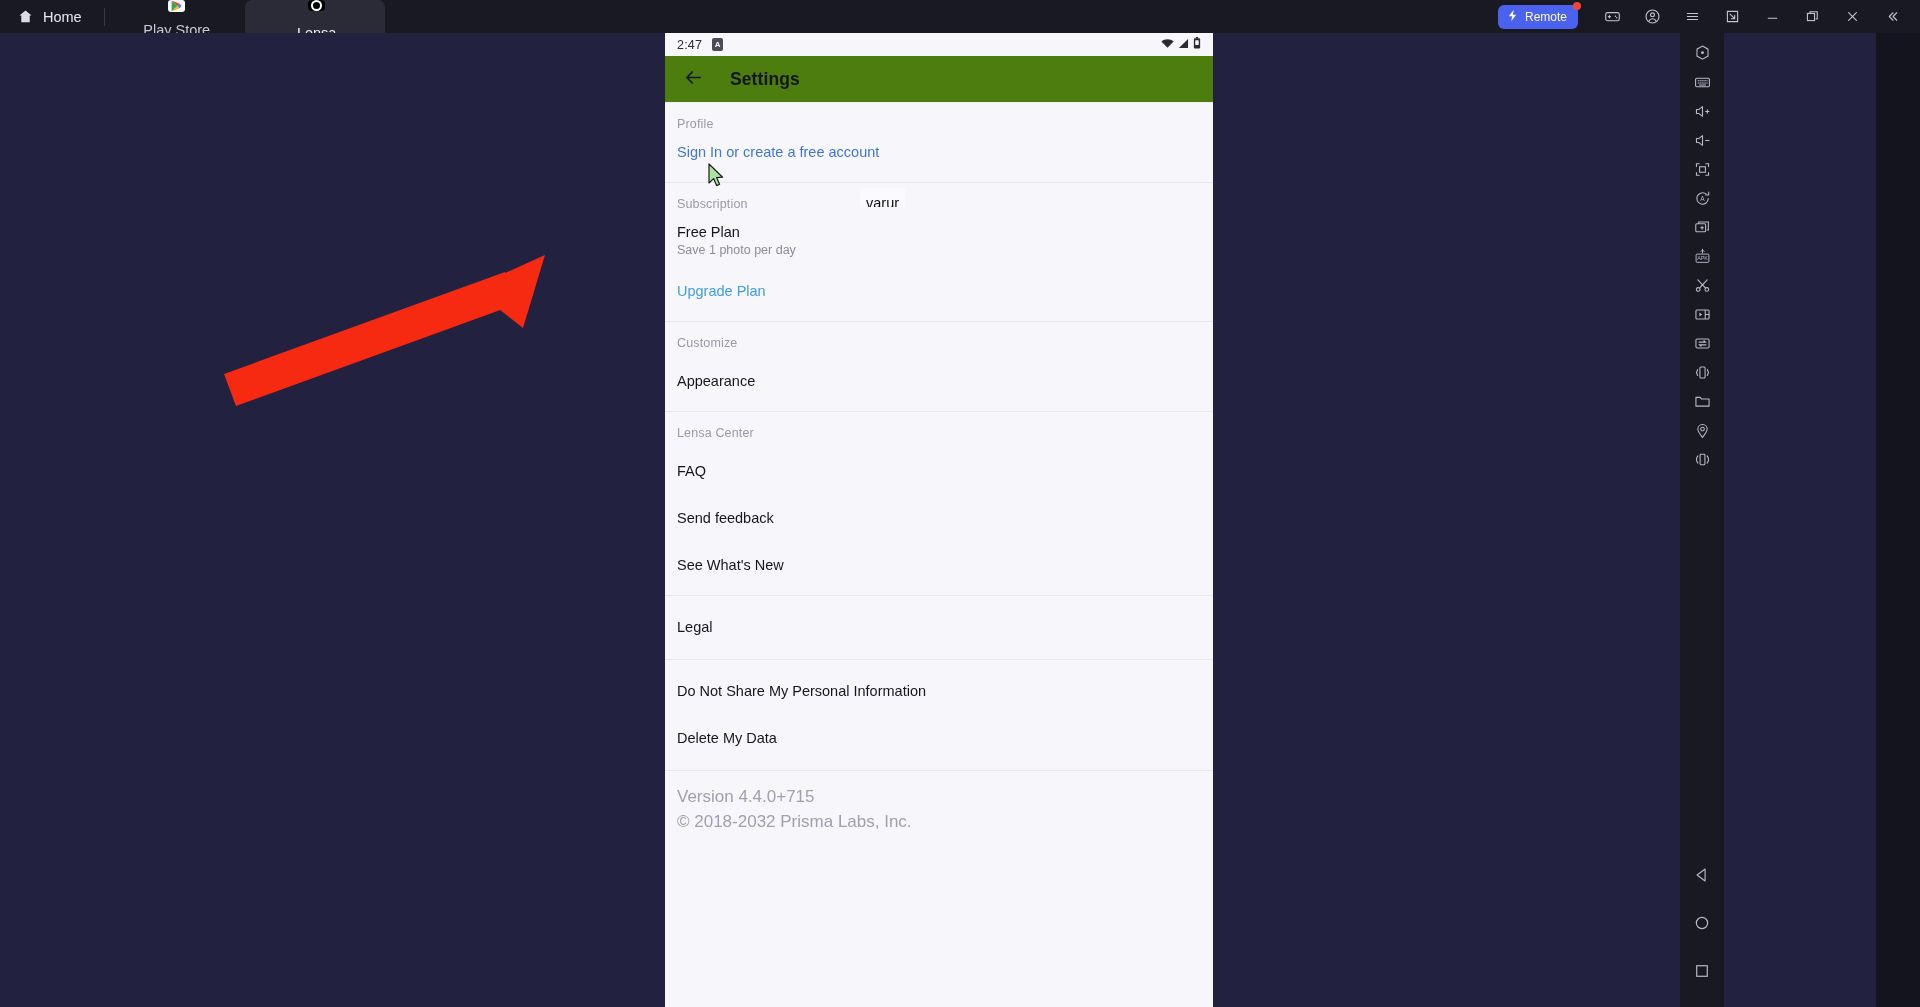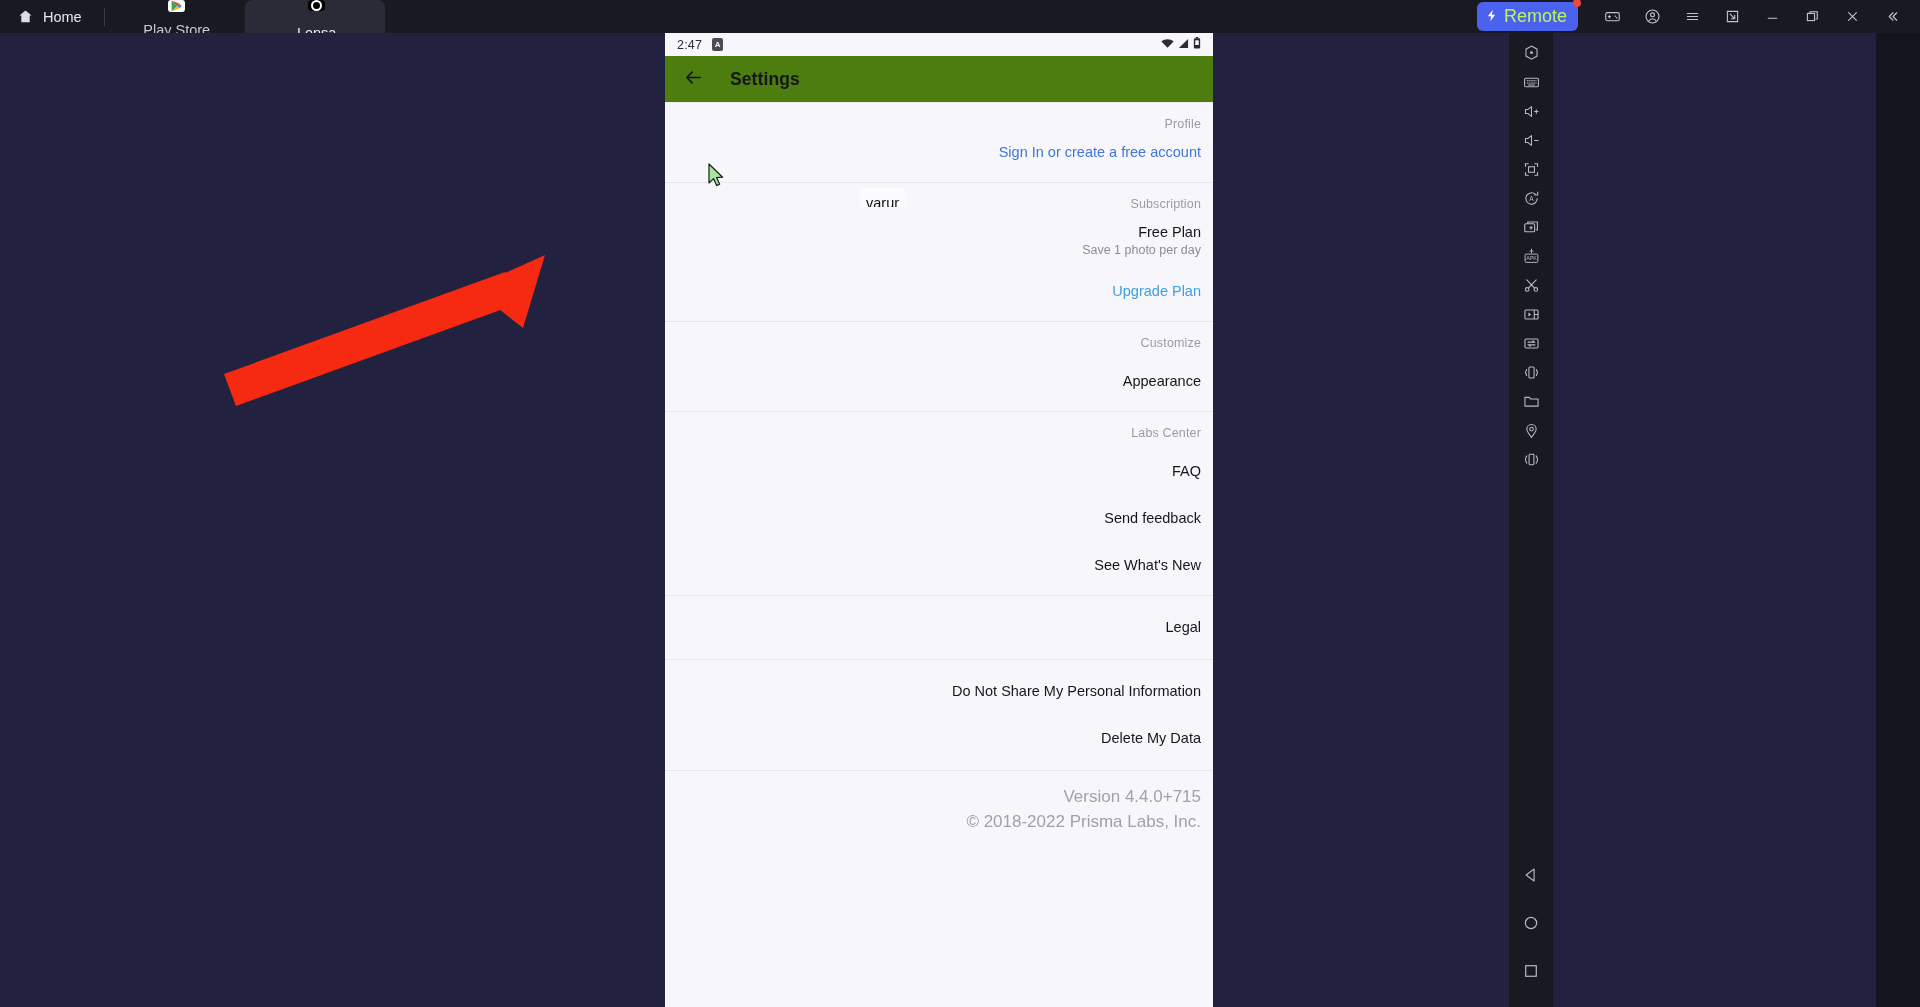--- a/index.html
+++ b/index.html
@@ -9,7 +9,7 @@
     font-family:"Liberation Sans", sans-serif;
     overflow:hidden;
   }
-  #root { position:relative; width:1553px; height:1007px;text-align:right; }
+  #root { position:relative; width:1724px; height:1007px; }
 
   
   .tabbar{

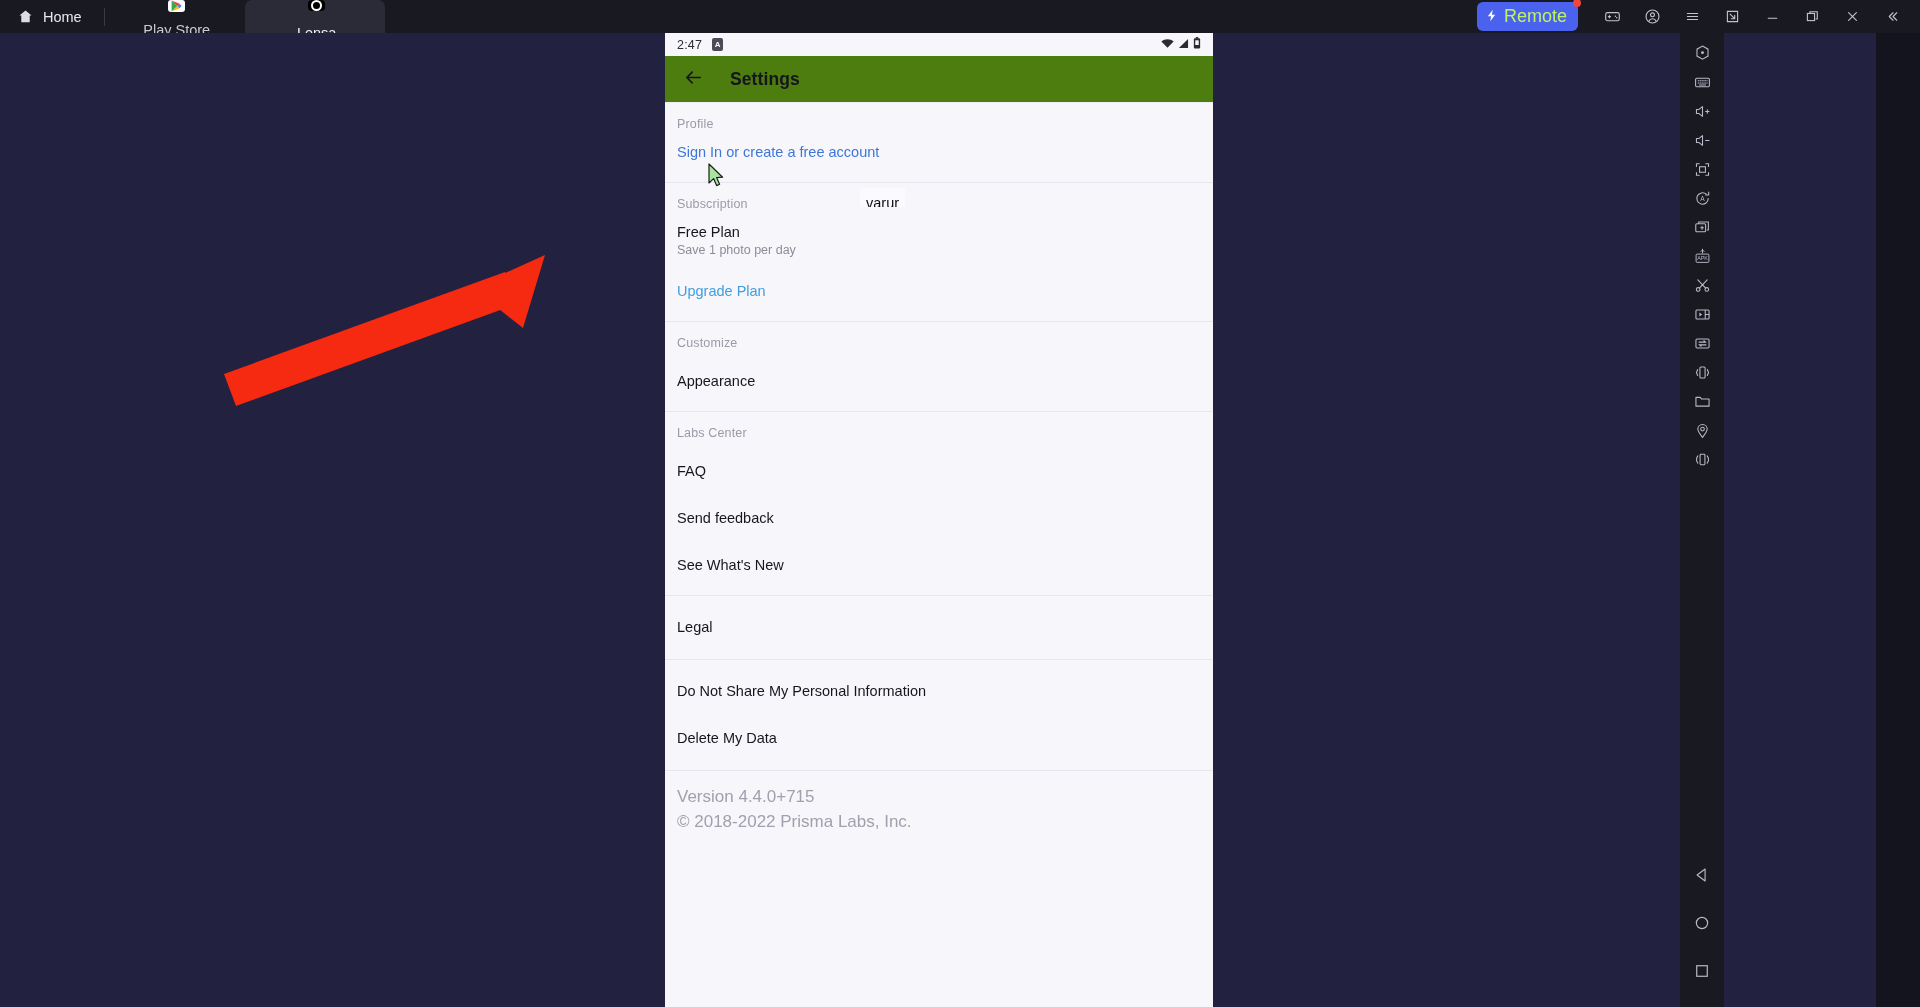--- a/index.html
+++ b/index.html
@@ -50,7 +50,7 @@
   }
   .remote-btn{
     display:flex;align-items:center;gap:6px;
-    background:#4a62ee; color:#bef264; font-size:18px;
+    background:#4a62ee; color:#fef9c3; font-size:12px;
     border-radius:6px; padding:4px 11px 4px 8px;
     position:relative; margin-right:14px;
   }

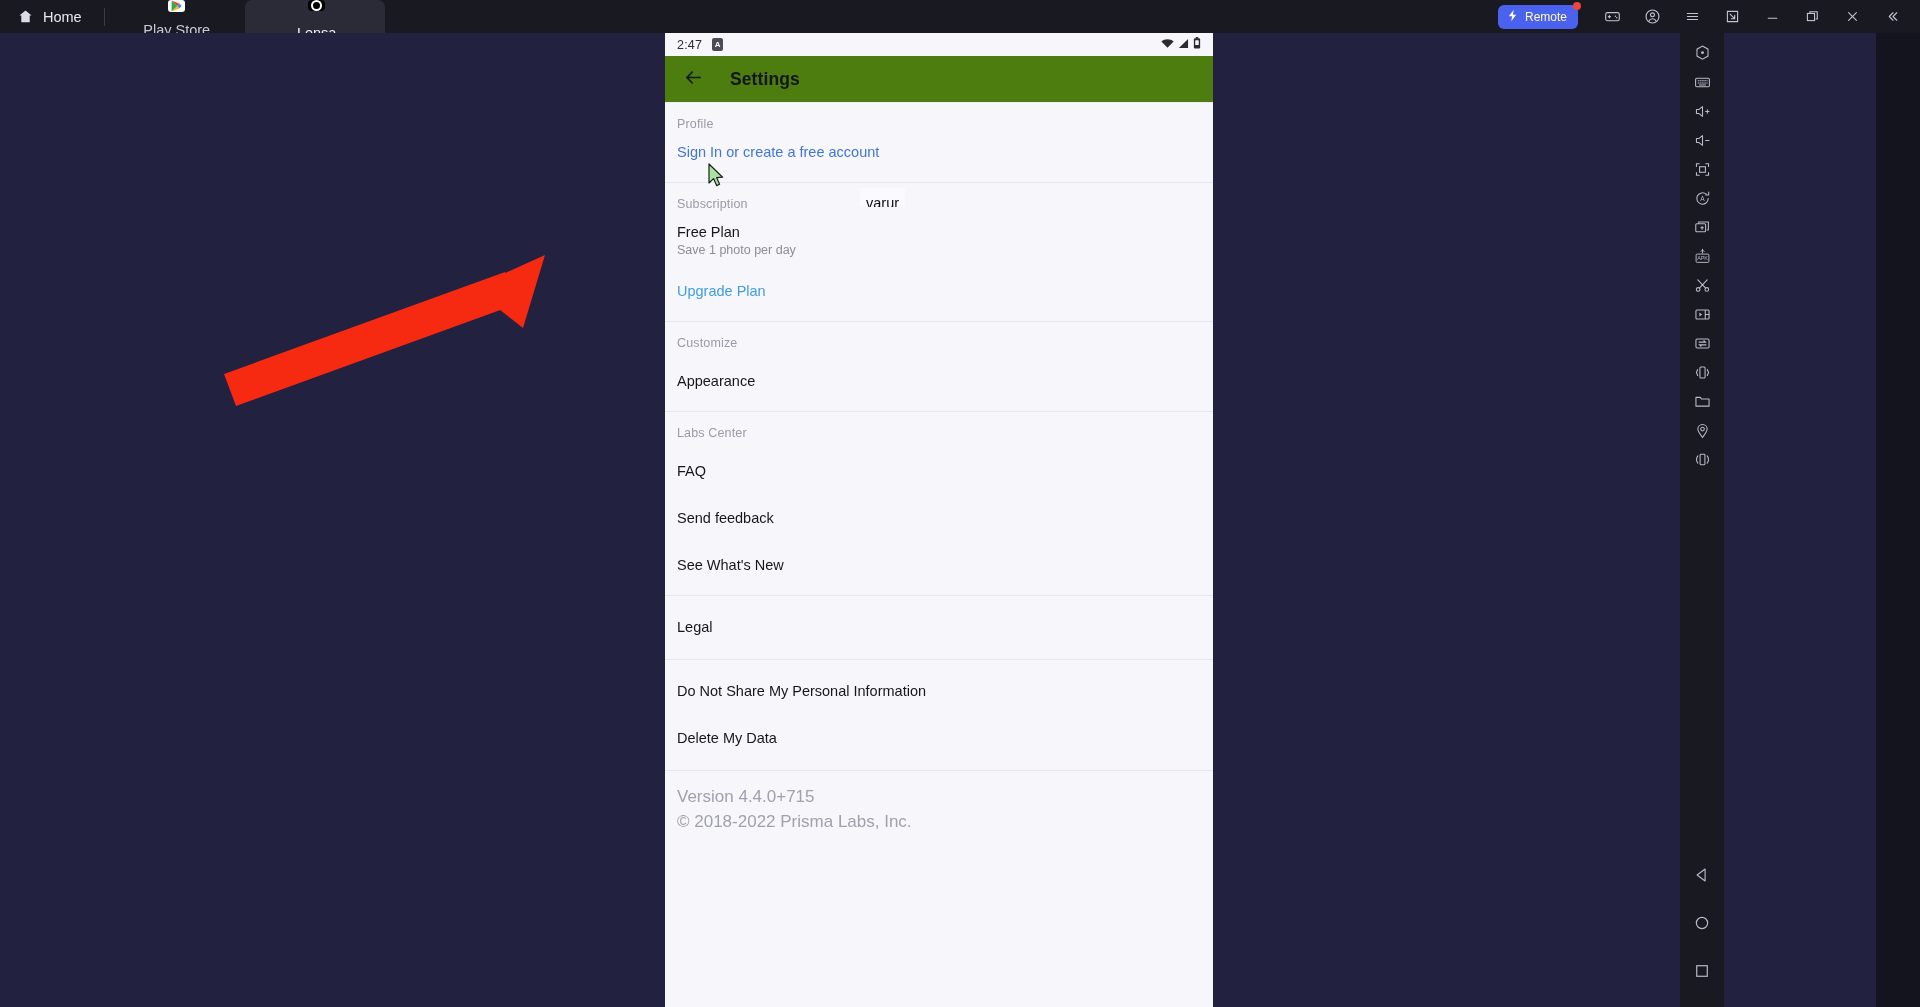--- a/index.html
+++ b/index.html
@@ -312,7 +312,7 @@
       </div>
 
       <div class="section">
-        <div class="sec-head">Labs Center</div>
+        <div class="sec-head">Lensa Center</div>
         <div style="height:10px"></div>
         <div class="row">FAQ</div>
         <div style="height:15px"></div>

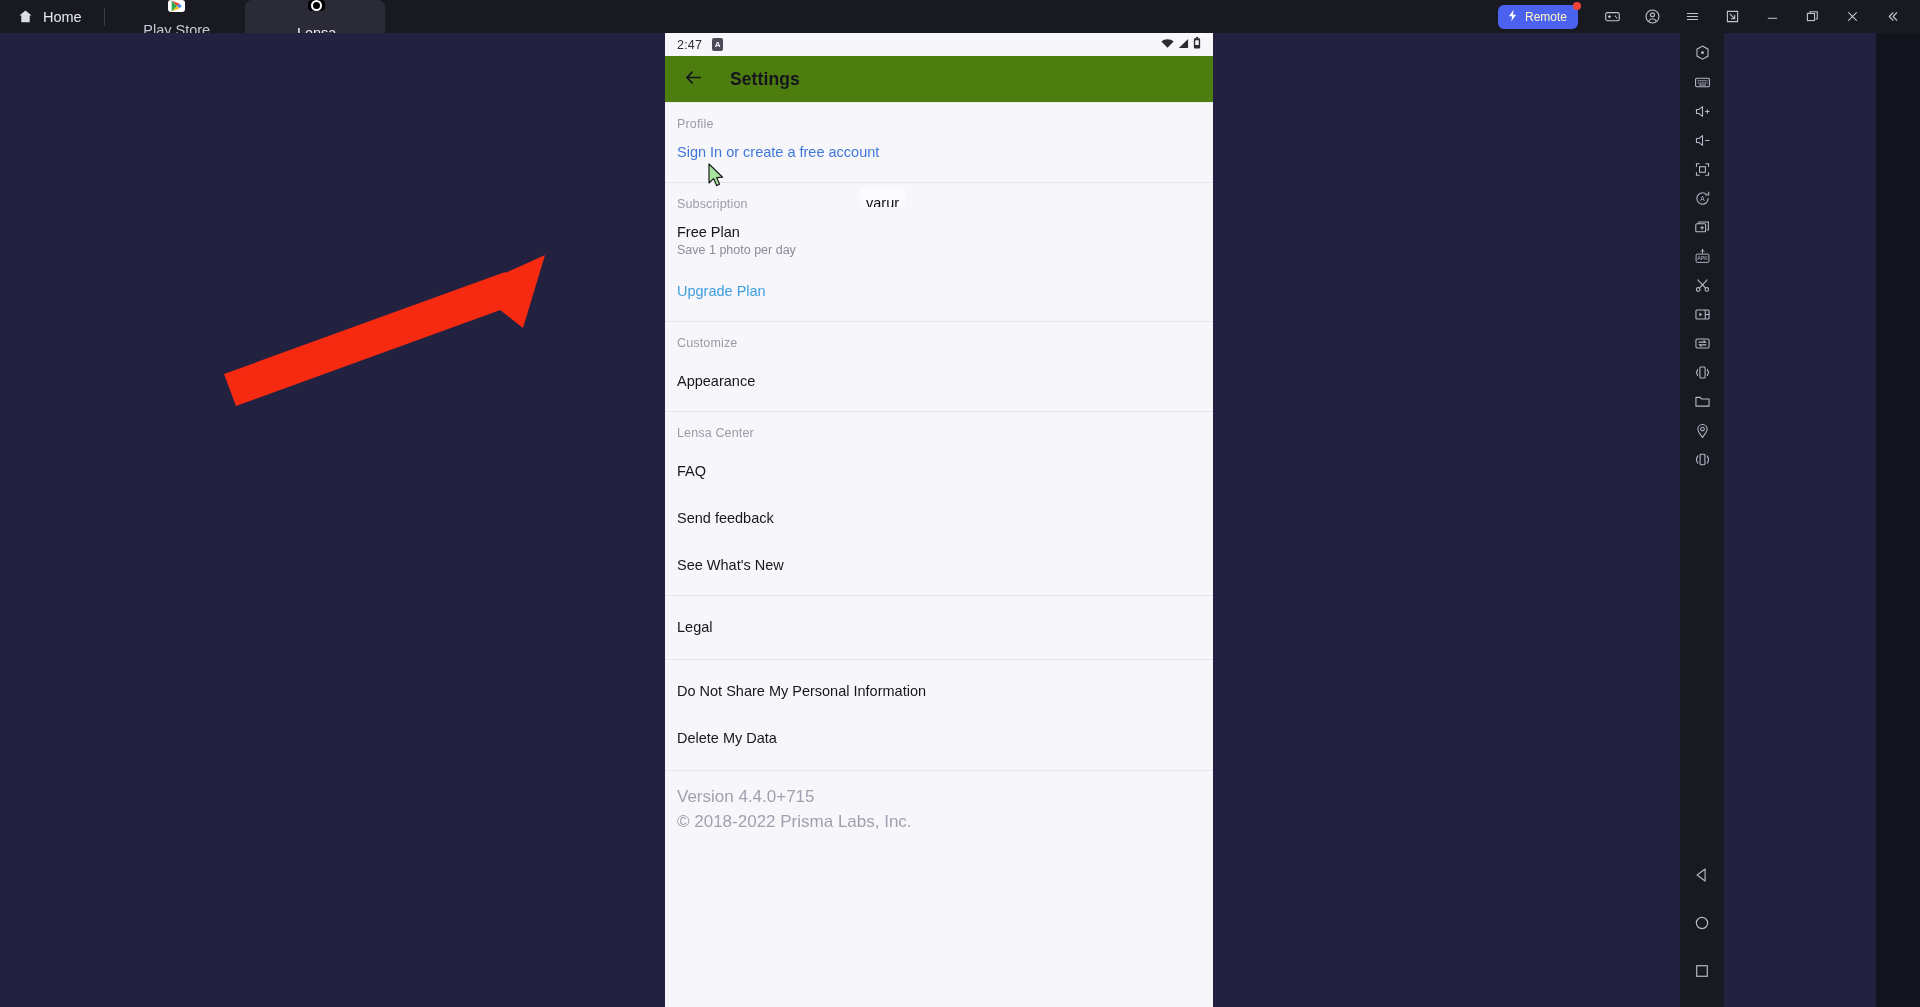--- a/index.html
+++ b/index.html
@@ -338,7 +338,7 @@
 
       <div class="foot">
         <div>Version 4.4.0+715</div>
-        <div>© 2018-2022 Prisma Labs, Inc.</div>
+        <div>© 2018-2032 Prisma Labs, Inc.</div>
       </div>
 
       <div class="tooltip">varur</div>

